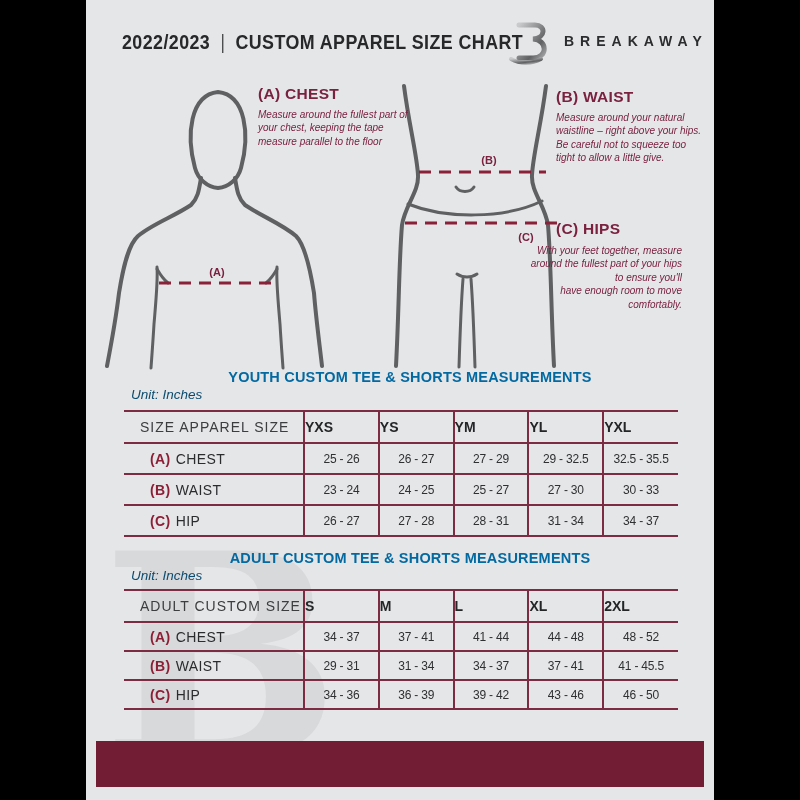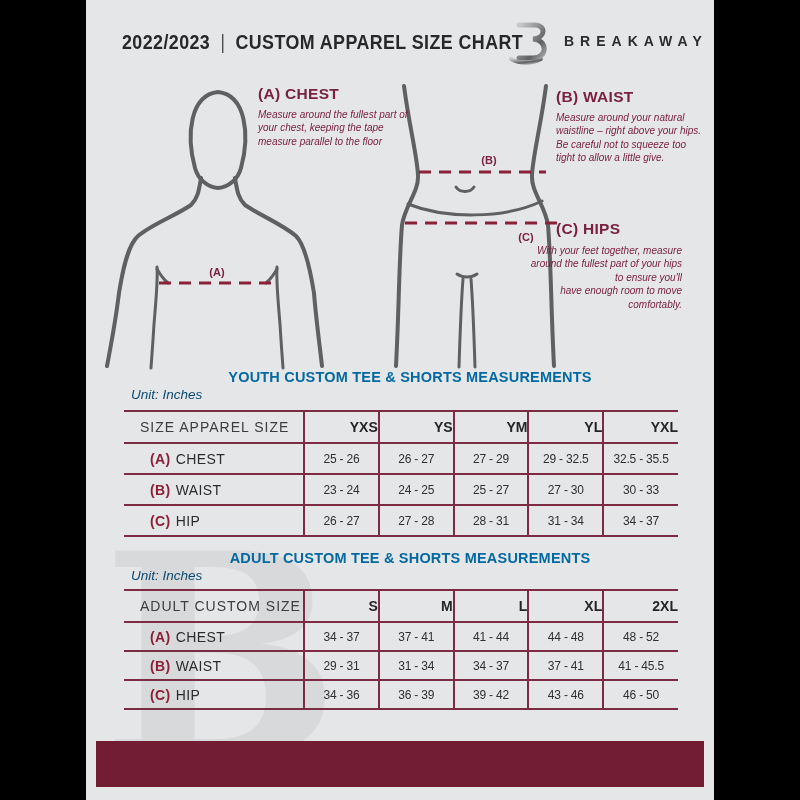--- a/index.html
+++ b/index.html
@@ -55,7 +55,7 @@
   table.sizes th,table.sizes td{border-bottom:2px solid var(--maroon-border);background:transparent;}
   table.sizes thead th{border-top:2.5px solid var(--maroon-border);}
   table.sizes th:not(:first-child),table.sizes td:not(:first-child){border-left:2px solid var(--maroon-border);}
-  table.sizes thead th{font-size:14px;font-weight:700;color:#232527;text-align:right;height:32px;}
+  table.sizes thead th{font-size:14px;font-weight:700;color:#232527;text-align:left;height:32px;}
   table.sizes thead th.rowhead{font-weight:400;color:#3b3d3f;text-align:left;padding-left:16px;letter-spacing:1px;font-size:14px;}
   table.sizes td{font-size:12px;color:var(--cell);text-align:center;height:31px;letter-spacing:-.2px;}
   table.adult td{height:29px;}

